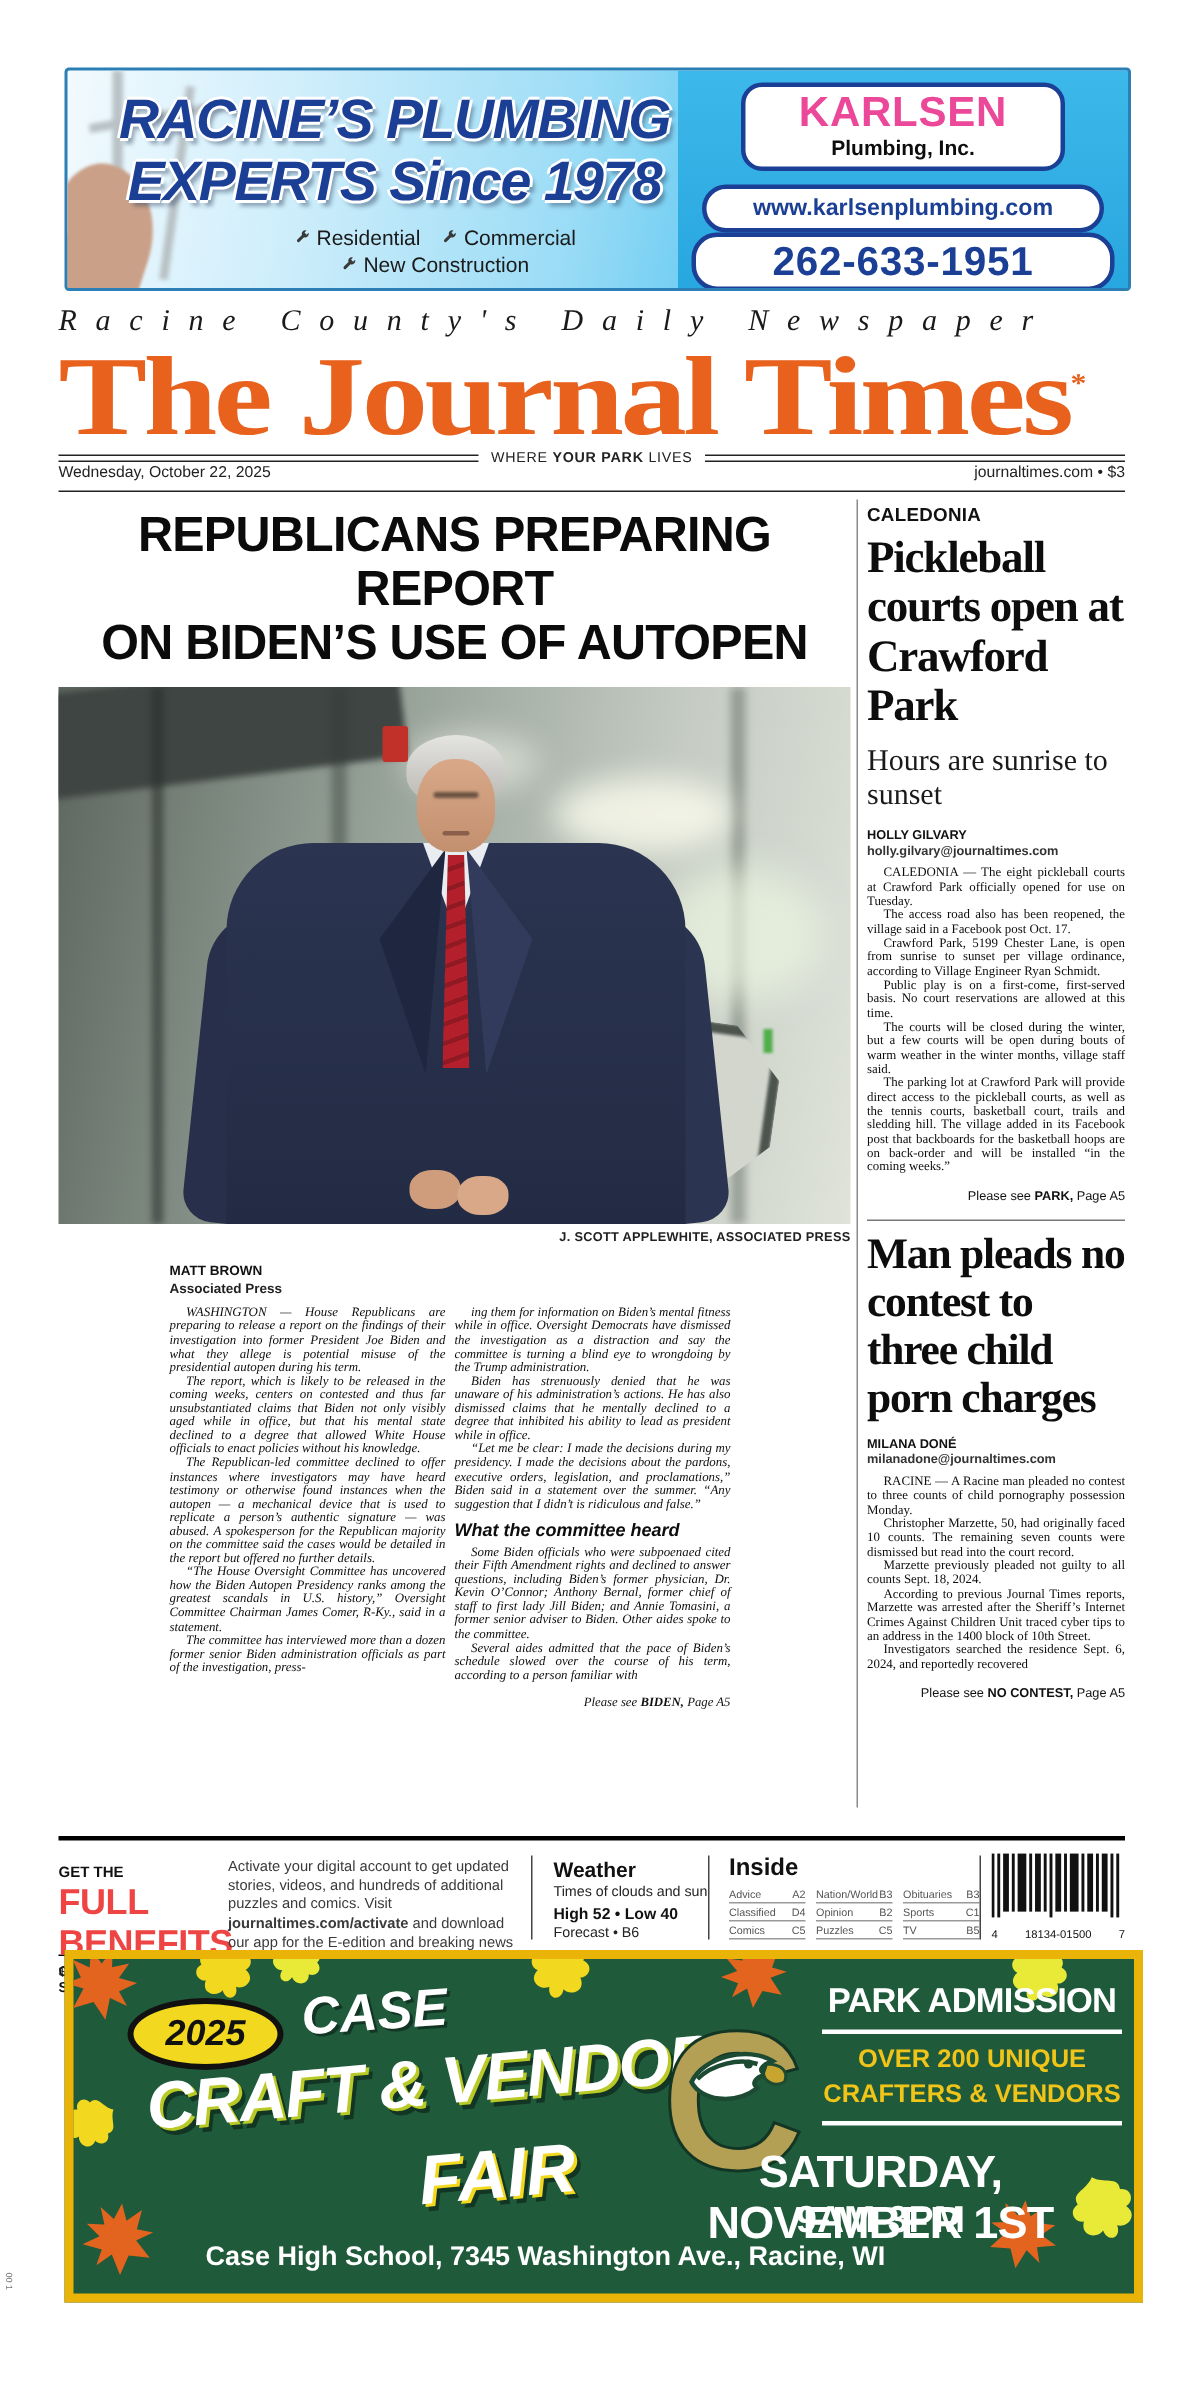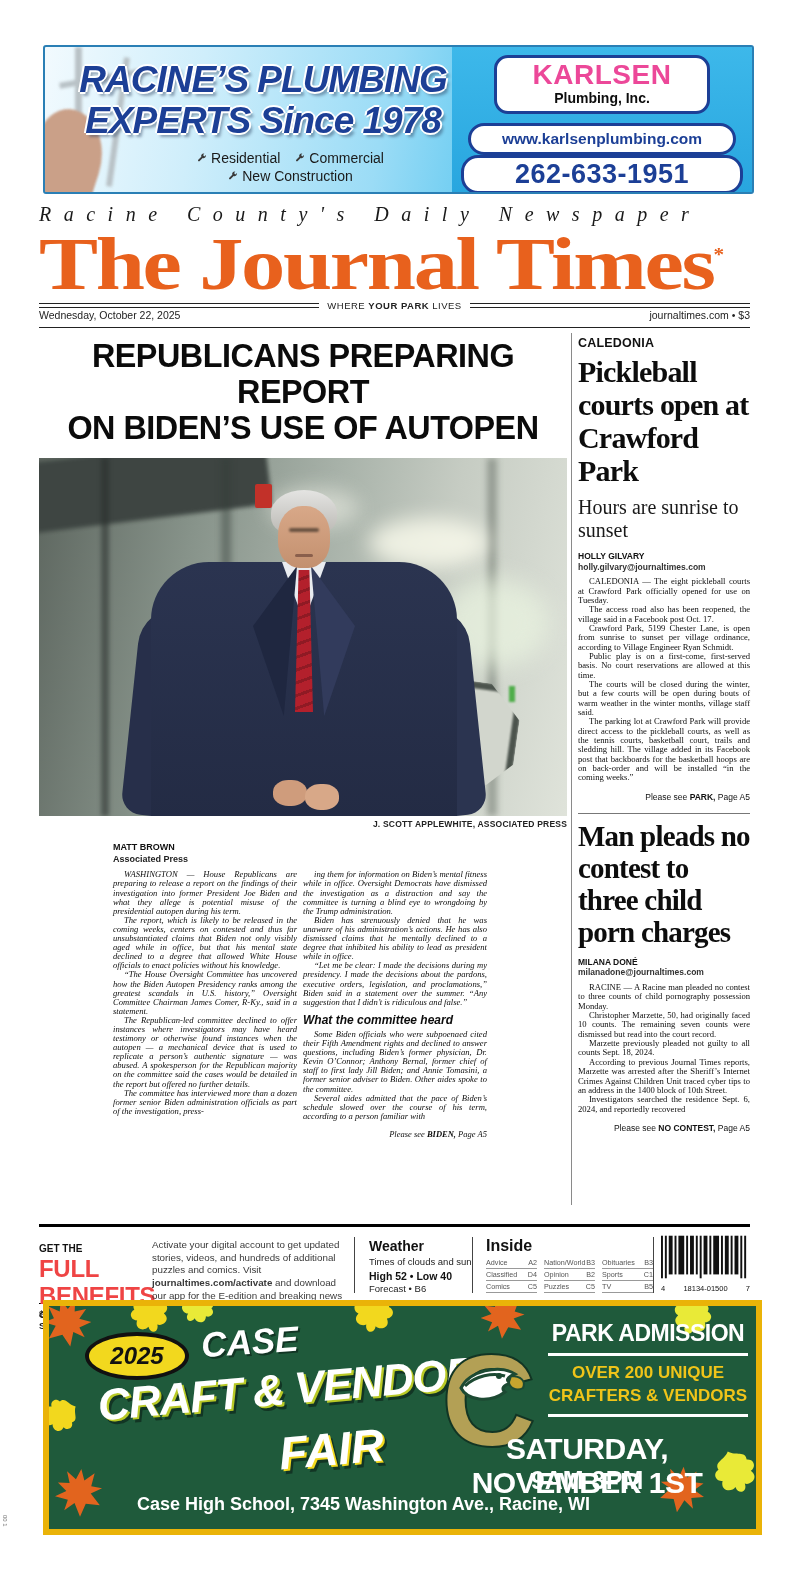--- a/index.html
+++ b/index.html
@@ -264,8 +264,8 @@
         <div class="acol">
             <p>WASHINGTON — House Republicans are preparing to release a report on the findings of their investigation into former President Joe Biden and what they allege is potential misuse of the presidential autopen during his term.</p>
             <p>The report, which is likely to be released in the coming weeks, centers on contested and thus far unsubstantiated claims that Biden not only visibly aged while in office, but that his mental state declined to a degree that allowed White House officials to enact policies without his knowledge.</p>
+            <p>The Republican-led committee declined to offer instances where investigators may have heard testimony or otherwise found instances when the autopen — a mechanical device that is used to replicate a person’s authentic signature — was abused. A spokesperson for the Republican majority on the committee said the cases would be detailed in the report but offered no further details.</p>
             <p>“The House Oversight Committee has uncovered how the Biden Autopen Presidency ranks among the greatest scandals in U.S. history,” Oversight Committee Chairman James Comer, R-Ky., said in a statement.</p>
-            <p>The Republican-led committee declined to offer instances where investigators may have heard testimony or otherwise found instances when the autopen — a mechanical device that is used to replicate a person’s authentic signature — was abused. A spokesperson for the Republican majority on the committee said the cases would be detailed in the report but offered no further details.</p>
             <p>The committee has interviewed more than a dozen former senior Biden administration officials as part of the investigation, press-</p>
           </div>
         <div class="acol">

